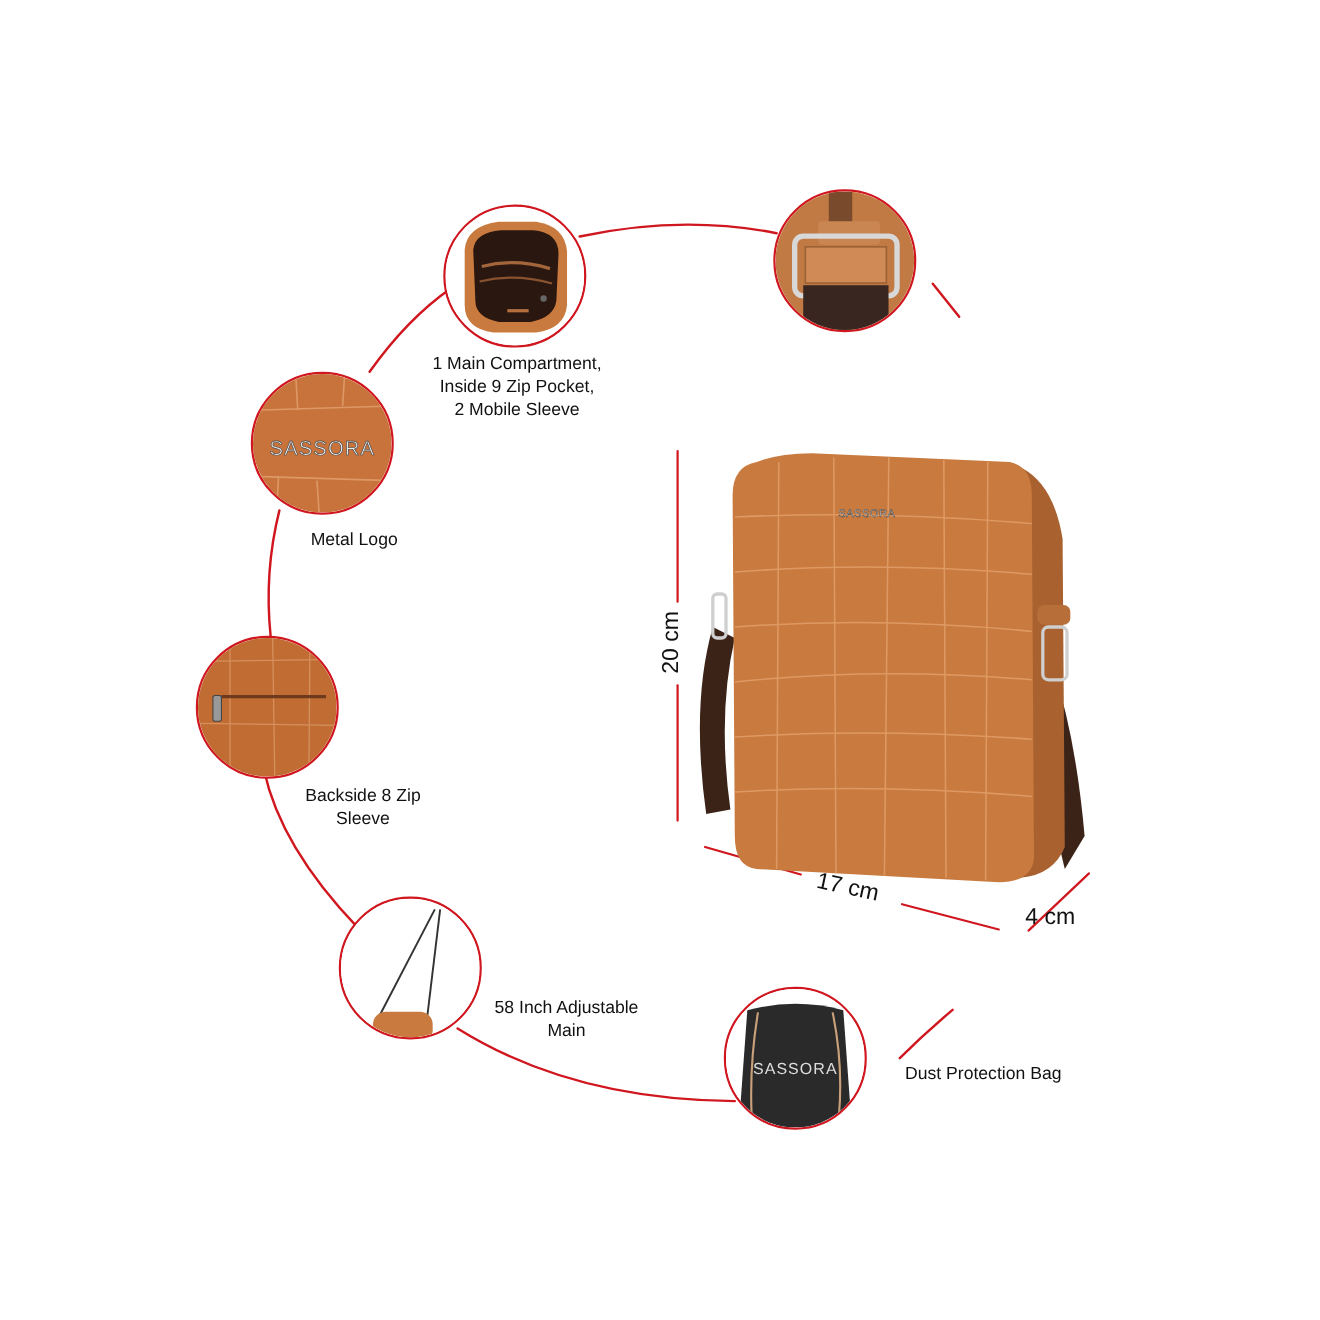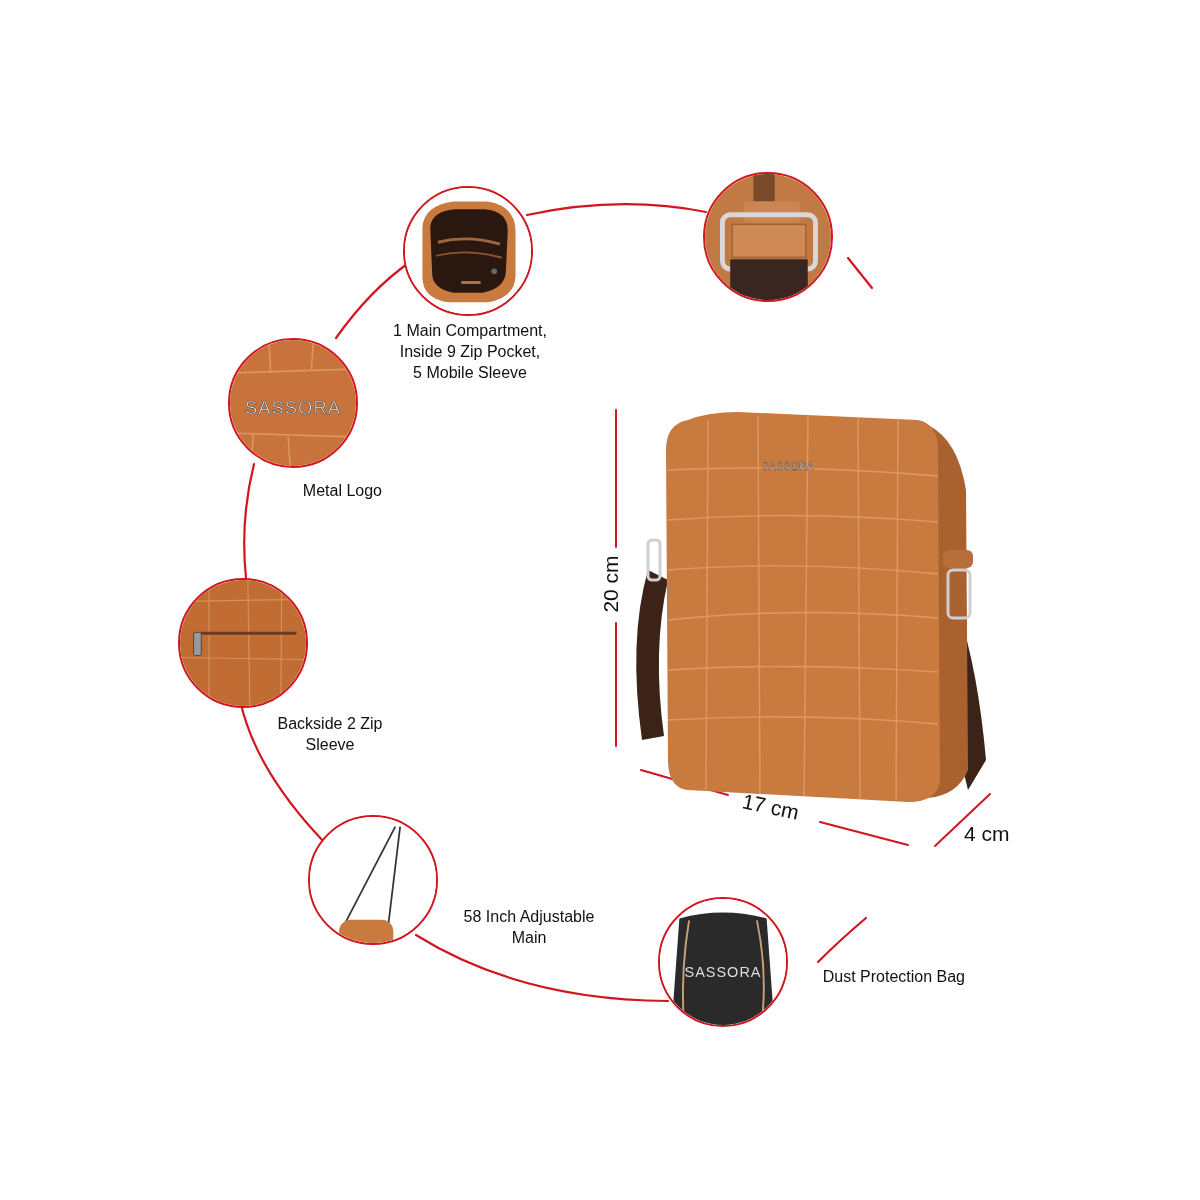--- a/index.html
+++ b/index.html
@@ -53,7 +53,7 @@
   <div class="label" style="left:360px; top:320px; width:220px;">
     <div>1 Main Compartment,</div>
     <div>Inside 9 Zip Pocket,</div>
-    <div>5 Mobile Sleeve</div>
+    <div>2 Mobile Sleeve</div>
   </div>
 
   <div class="feature-circle" style="left:703px; top:172px; width:130px; height:130px;">

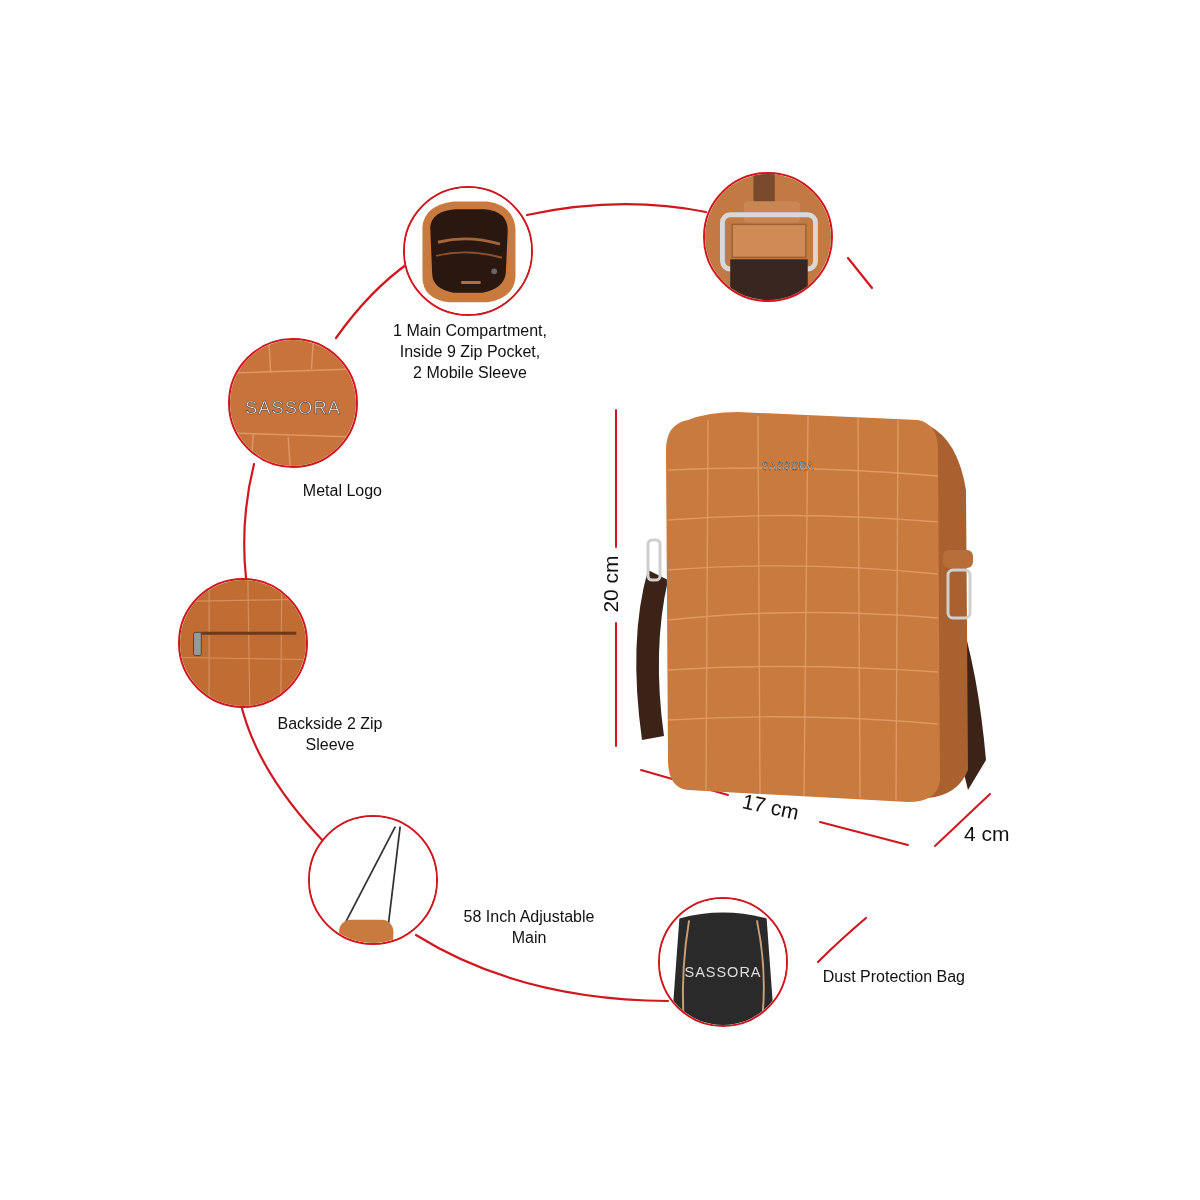--- a/index.html
+++ b/index.html
@@ -81,7 +81,7 @@
       <text x="65" y="76" text-anchor="middle" font-family="Liberation Sans, sans-serif" font-size="19" fill="#e8e8e8" stroke="#444" stroke-width="0.6" letter-spacing="1">SASSORA</text>
     </svg>
   </div>
-  <div class="label" style="left:262px; top:480px; width:120px;text-align:right;">
+  <div class="label" style="left:262px; top:480px; width:120px;">
     <div>Metal Logo</div>
   </div>
 

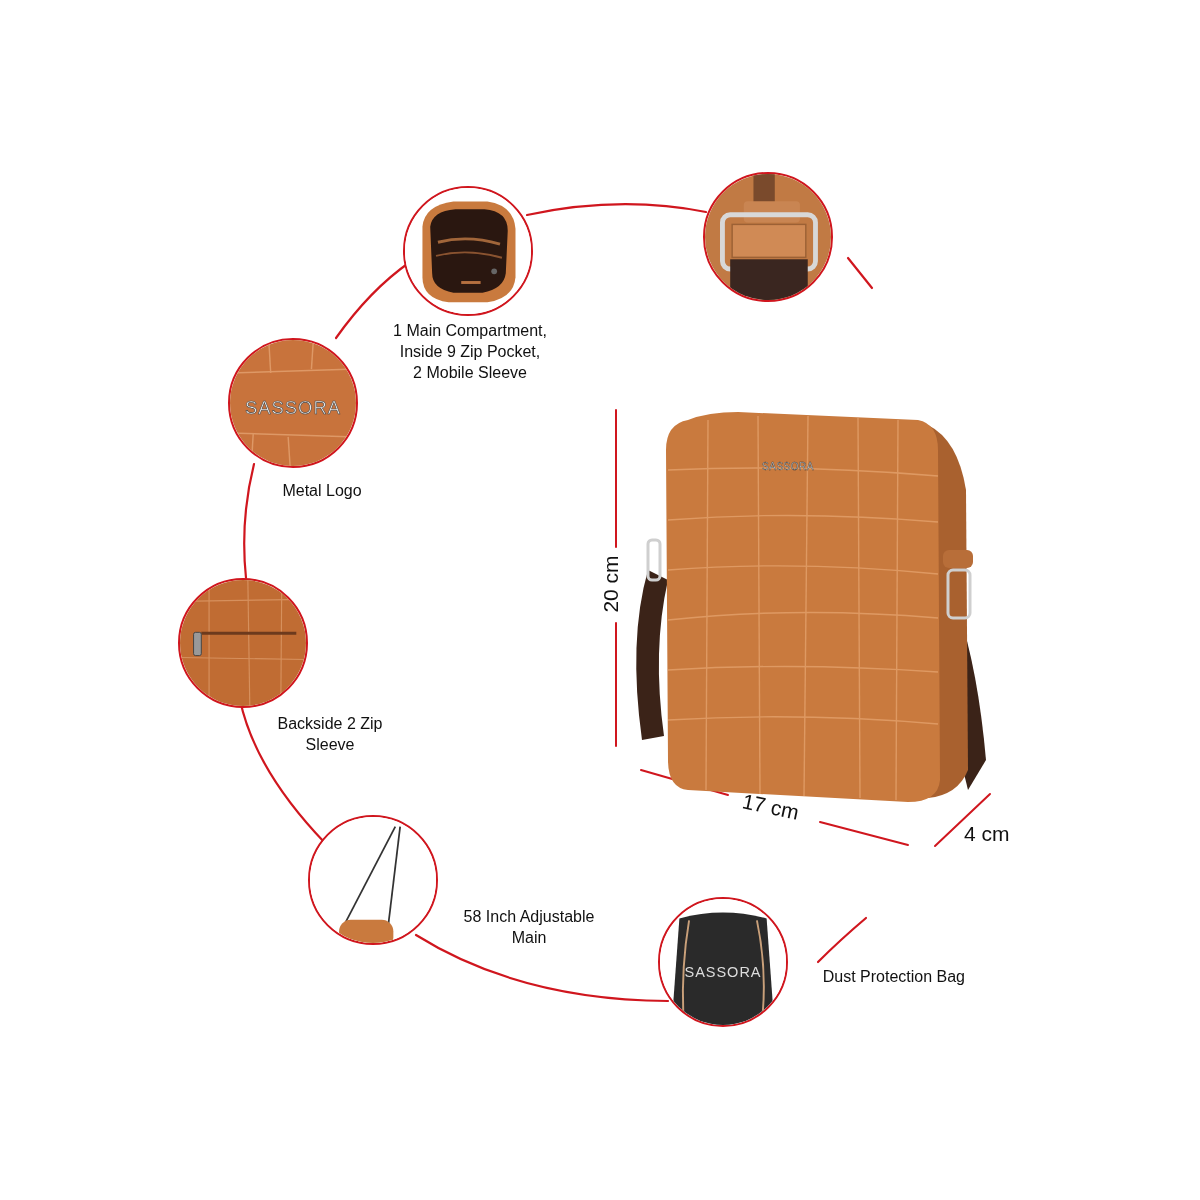--- a/index.html
+++ b/index.html
@@ -100,7 +100,7 @@
     </svg>
   </div>
   <div class="label" style="left:260px; top:713px; width:140px;">
-    <div>Backside 2 Zip</div>
+    <div>Backside 8 Zip</div>
     <div>Sleeve</div>
   </div>
 

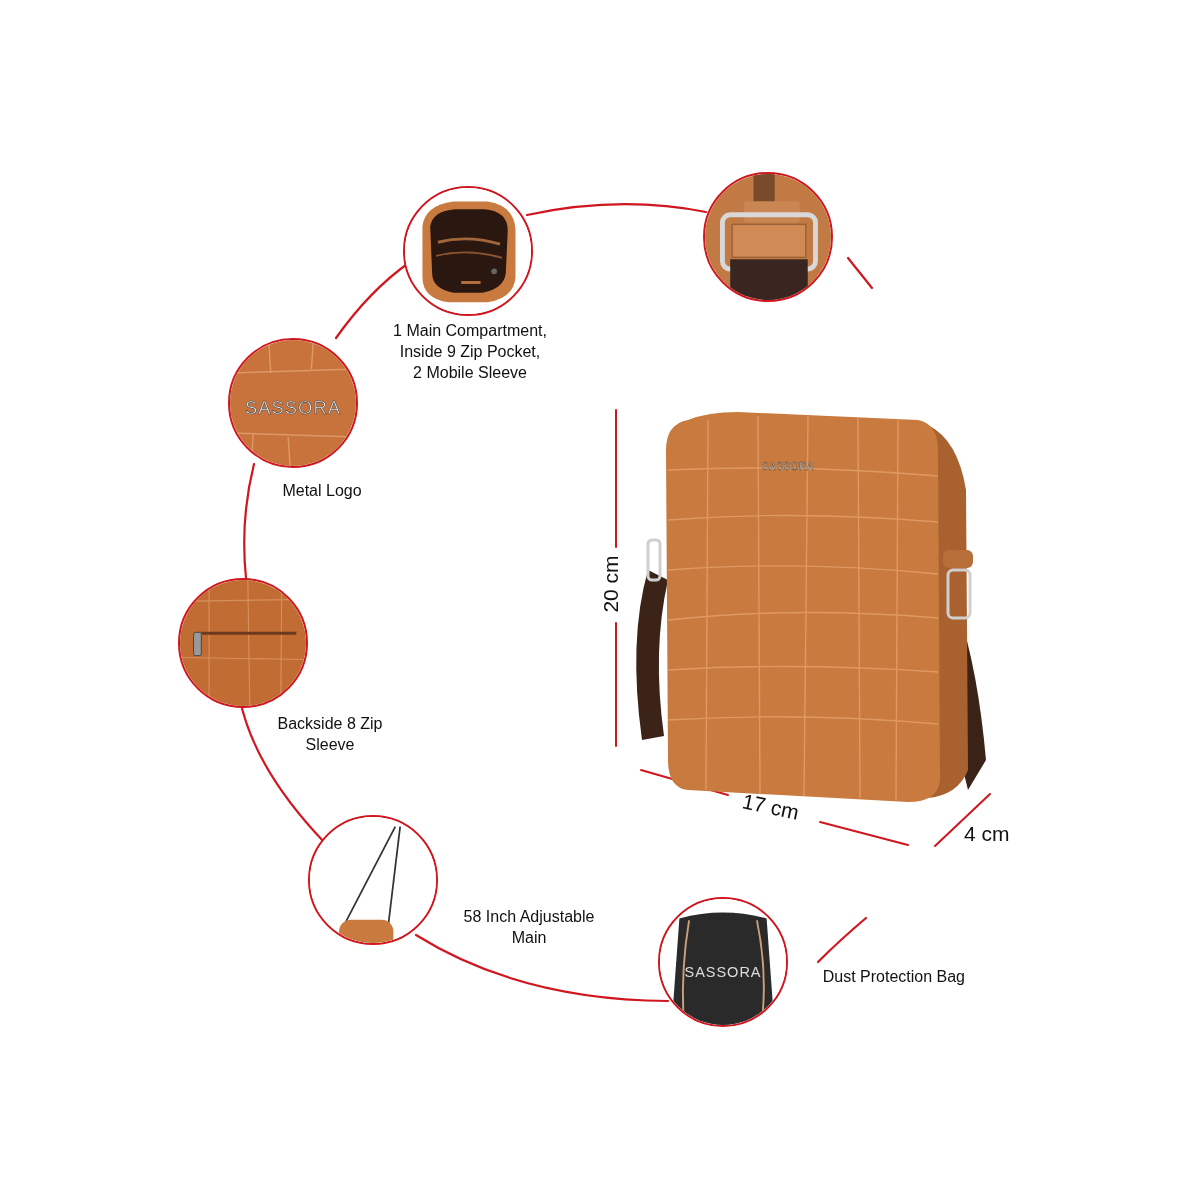--- a/index.html
+++ b/index.html
@@ -161,7 +161,7 @@
 
   <div class="dim-label" style="left:582px; top:572px; transform:rotate(-90deg); transform-origin:center;">20 cm</div>
   <div class="dim-label" style="left:742px; top:795px; transform:rotate(12deg);">17 cm</div>
-  <div class="dim-label" style="left:964px; top:822px;">4 cm</div>
+  <div class="dim-label" style="left:932px; top:822px;">4 cm</div>
 </div>
 
 </body></html>

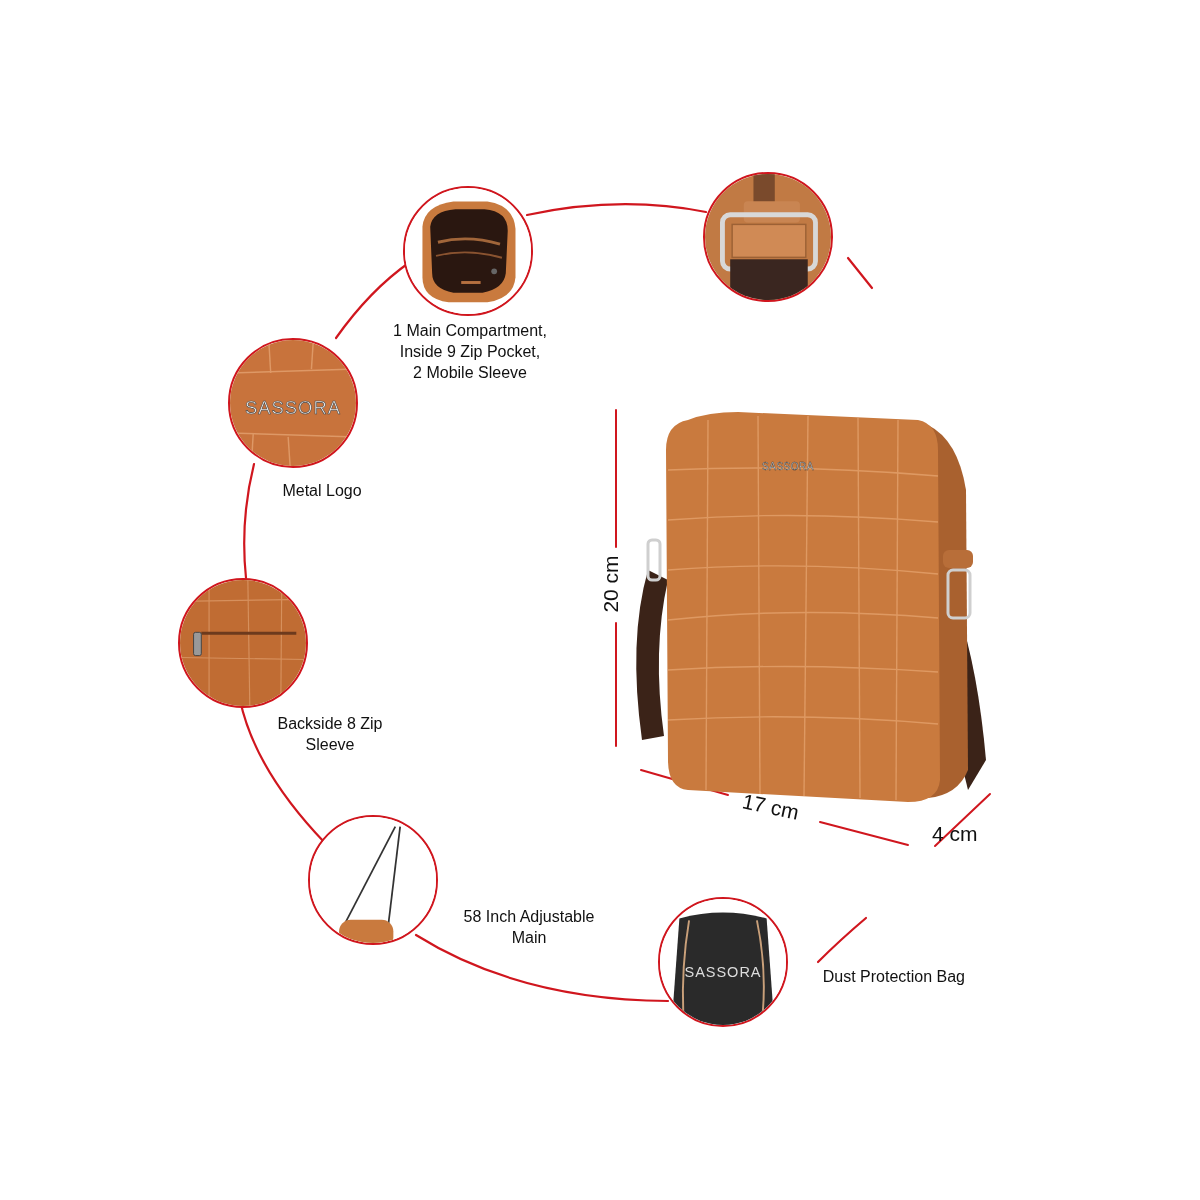--- a/index.html
+++ b/index.html
@@ -112,7 +112,7 @@
       <rect x="30" y="106" width="56" height="30" rx="12" fill="#c97a3e"></rect>
     </svg>
   </div>
-  <div class="label" style="left:444px; top:906px; width:170px;">
+  <div class="label" style="left:430px; top:906px; width:170px;">
     <div>58 Inch Adjustable</div>
     <div>Main</div>
   </div>

